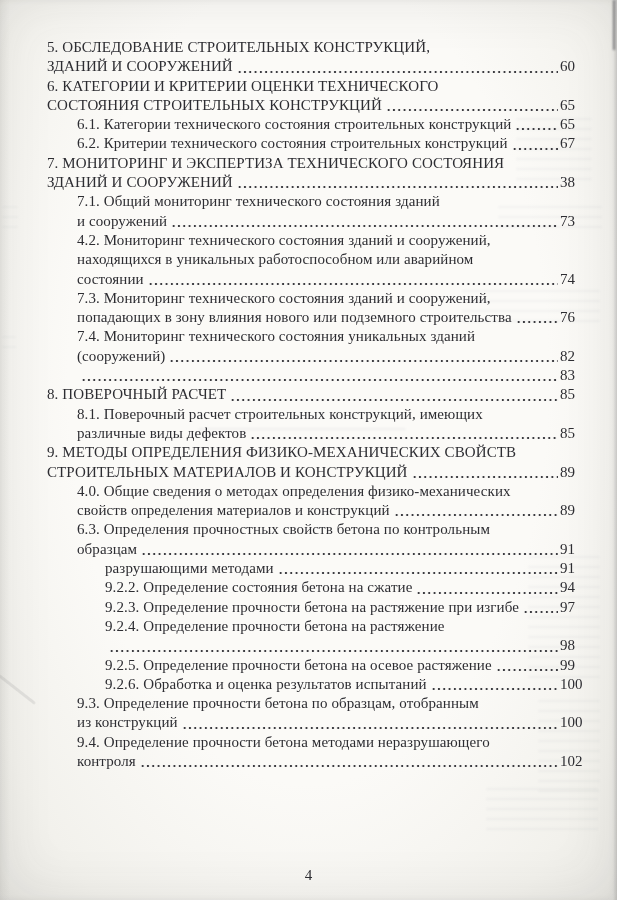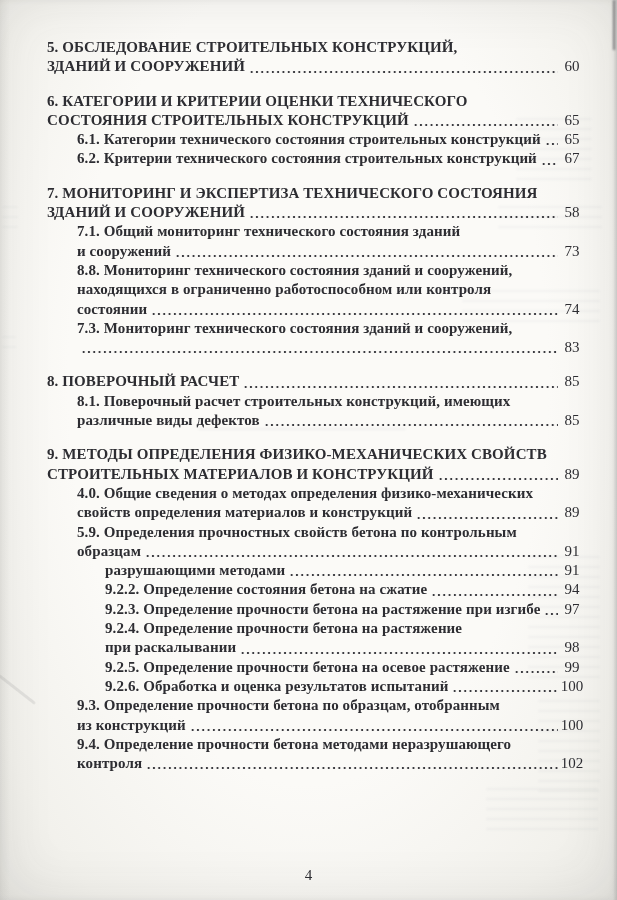--- a/index.html
+++ b/index.html
@@ -61,7 +61,7 @@
     line-height: 19.3px;
     white-space: pre;
   }
-  .txt { flex: 0 0 auto; white-space: pre; letter-spacing: 0.1px; font-weight: bold; }
+  .txt { flex: 0 0 auto; white-space: pre; letter-spacing: 0.1px; }
   .leader {
     flex: 1 1 auto;
     min-width: 8px;

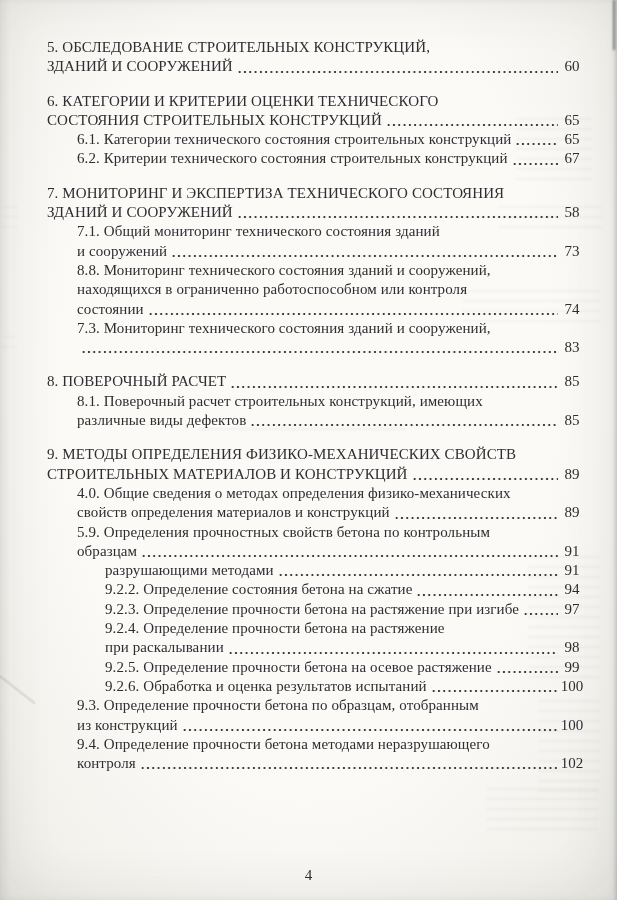--- a/index.html
+++ b/index.html
@@ -72,7 +72,7 @@
     background-repeat: repeat-x;
     background-position: left bottom 3px;
   }
-  .pg { flex: 0 0 auto; min-width: 24px; text-align: center; }
+  .pg { flex: 0 0 auto; min-width: 24px; text-align: left; }
 
   .page-num {
     position: absolute;

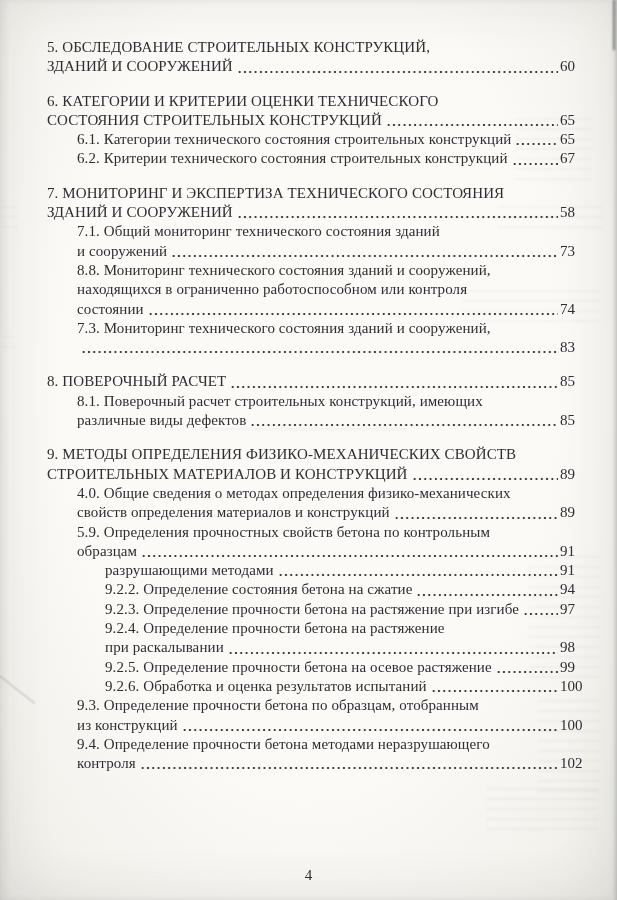--- a/index.html
+++ b/index.html
@@ -51,7 +51,7 @@
     font-size: 15px;
   }
   .entry { margin: 0; }
-  .entry.gap { margin-top: 15px; }
+  .entry.gap { }
   .lvl0 { padding-left: 0; }
   .lvl1 { padding-left: 30px; }
   .lvl2 { padding-left: 58px; }

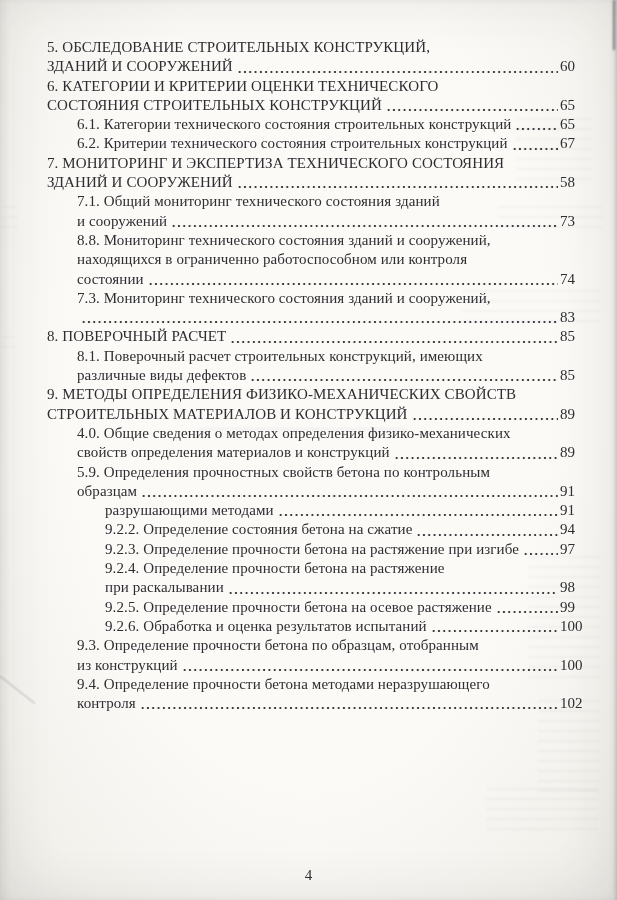--- a/index.html
+++ b/index.html
@@ -119,7 +119,7 @@
       </div>
       <div class="entry lvl0 gap">
         <div class="line"><span class="txt">7. МОНИТОРИНГ И ЭКСПЕРТИЗА ТЕХНИЧЕСКОГО СОСТОЯНИЯ</span></div>
-        <div class="line"><span class="txt">ЗДАНИЙ И СООРУЖЕНИЙ</span><span class="leader"></span><span class="pg">58</span></div>
+        <div class="line"><span class="txt">ЗДАНИЙ И СООРУЖЕНИЙ</span><span class="leader"></span><span class="pg">38</span></div>
       </div>
       <div class="entry lvl1">
         <div class="line"><span class="txt">7.1. Общий мониторинг технического состояния зданий</span></div>

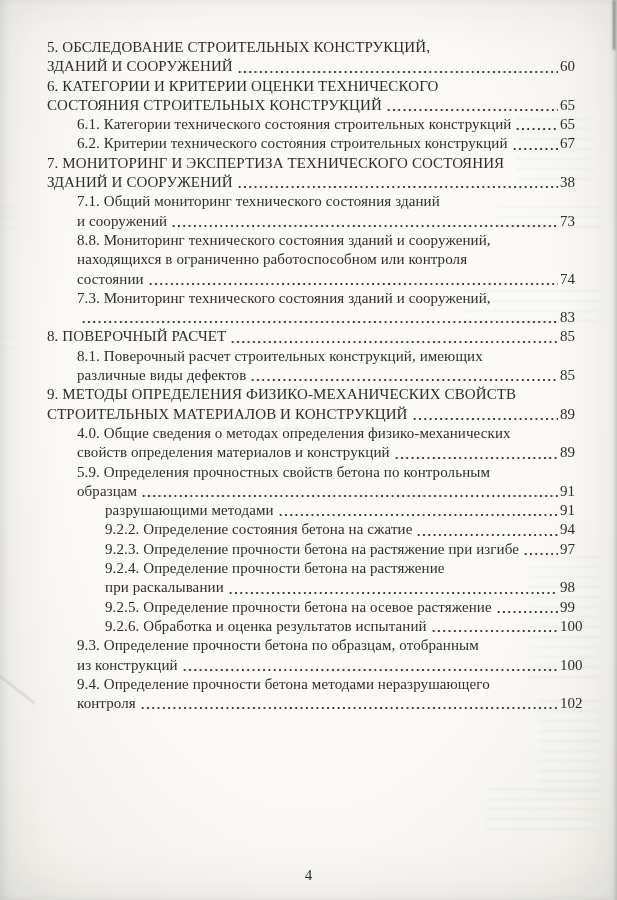--- a/index.html
+++ b/index.html
@@ -126,7 +126,7 @@
         <div class="line"><span class="txt">и сооружений</span><span class="leader"></span><span class="pg">73</span></div>
       </div>
       <div class="entry lvl1">
-        <div class="line"><span class="txt">8.8. Мониторинг технического состояния зданий и сооружений,</span></div>
+        <div class="line"><span class="txt">4.2. Мониторинг технического состояния зданий и сооружений,</span></div>
         <div class="line"><span class="txt">находящихся в ограниченно работоспособном или контроля</span></div>
         <div class="line"><span class="txt">состоянии</span><span class="leader"></span><span class="pg">74</span></div>
       </div>

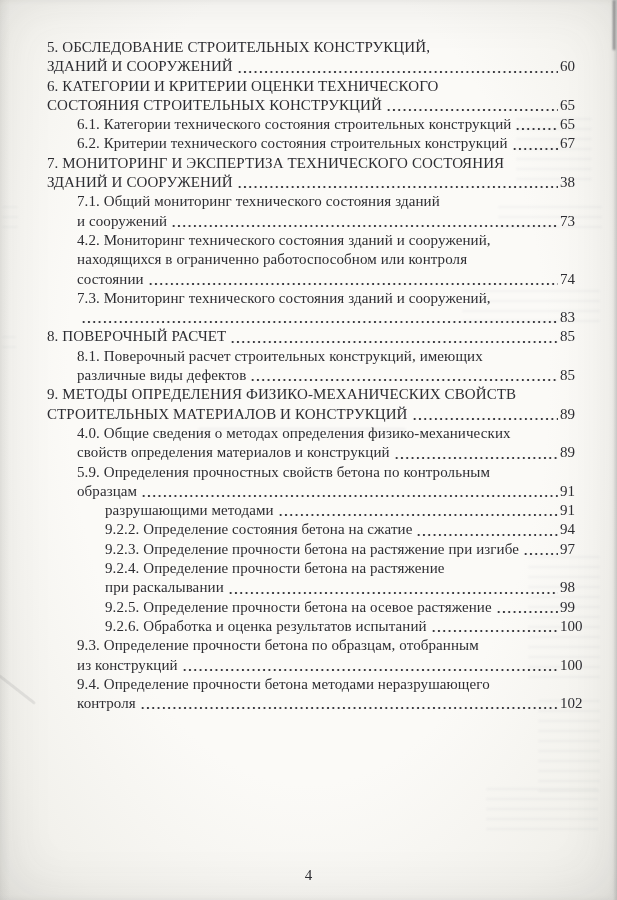--- a/index.html
+++ b/index.html
@@ -127,7 +127,7 @@
       </div>
       <div class="entry lvl1">
         <div class="line"><span class="txt">4.2. Мониторинг технического состояния зданий и сооружений,</span></div>
-        <div class="line"><span class="txt">находящихся в ограниченно работоспособном или контроля</span></div>
+        <div class="line"><span class="txt">находящихся в уникальных работоспособном или аварийном</span></div>
         <div class="line"><span class="txt">состоянии</span><span class="leader"></span><span class="pg">74</span></div>
       </div>
       <div class="entry lvl1">

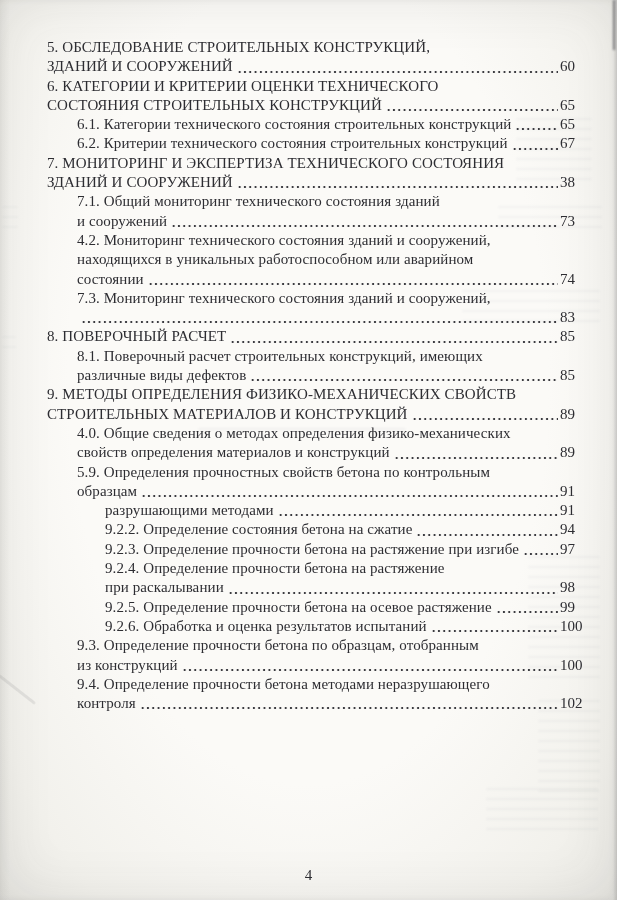--- a/index.html
+++ b/index.html
@@ -132,6 +132,7 @@
       </div>
       <div class="entry lvl1">
         <div class="line"><span class="txt">7.3. Мониторинг технического состояния зданий и сооружений,</span></div>
+        <div class="line"><span class="txt">попадающих в зону влияния нового или подземного строительства</span><span class="leader"></span><span class="pg">76</span></div>
       </div>
       <div class="entry lvl1">
         <div class="line"><span class="leader"></span><span class="pg">83</span></div>

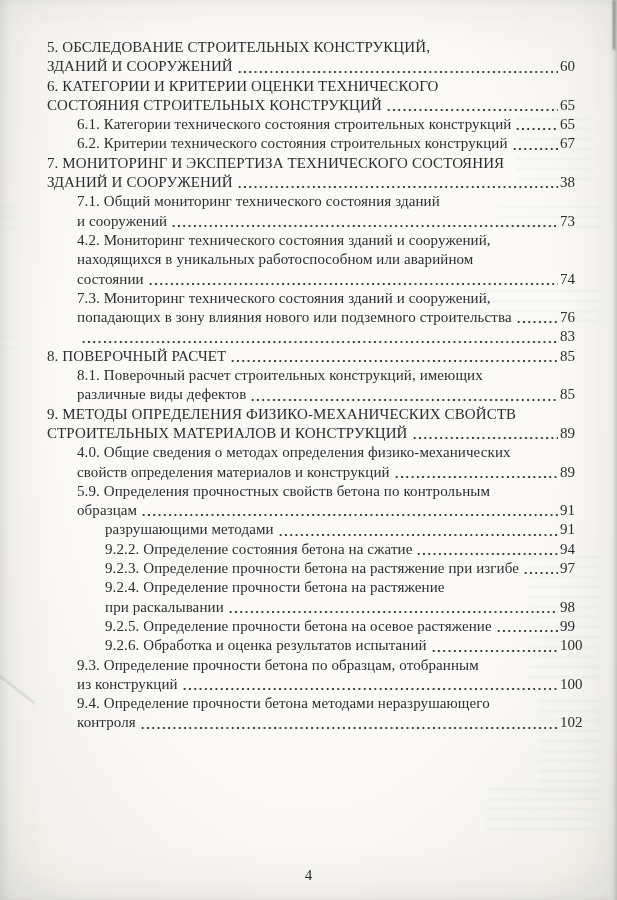--- a/index.html
+++ b/index.html
@@ -135,6 +135,10 @@
         <div class="line"><span class="txt">попадающих в зону влияния нового или подземного строительства</span><span class="leader"></span><span class="pg">76</span></div>
       </div>
       <div class="entry lvl1">
+        <div class="line"><span class="txt">7.4. Мониторинг технического состояния уникальных зданий</span></div>
+        <div class="line"><span class="txt">(сооружений)</span><span class="leader"></span><span class="pg">82</span></div>
+      </div>
+      <div class="entry lvl1">
         <div class="line"><span class="leader"></span><span class="pg">83</span></div>
       </div>
       <div class="entry lvl0 gap">

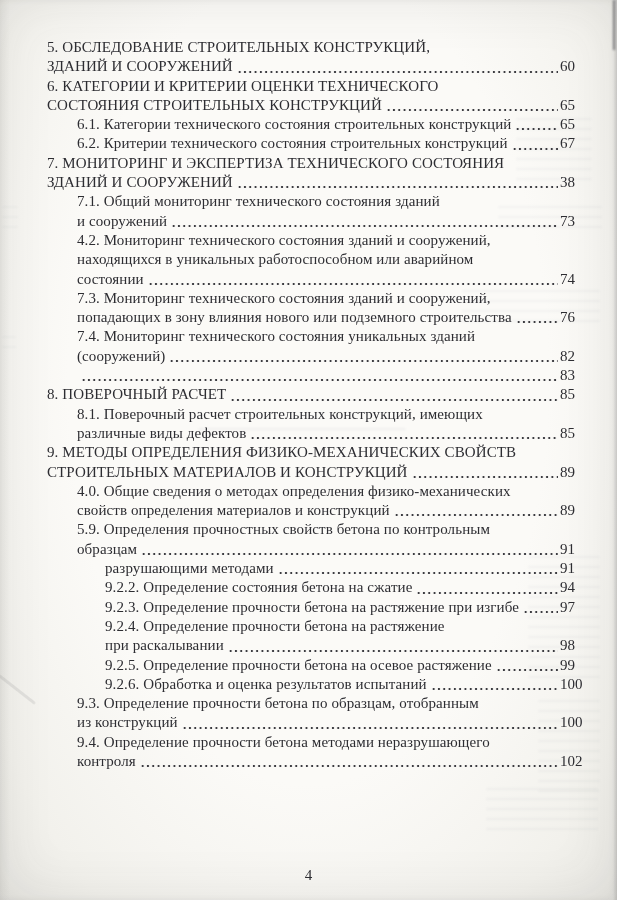--- a/index.html
+++ b/index.html
@@ -157,7 +157,7 @@
         <div class="line"><span class="txt">свойств определения материалов и конструкций</span><span class="leader"></span><span class="pg">89</span></div>
       </div>
       <div class="entry lvl1">
-        <div class="line"><span class="txt">5.9. Определения прочностных свойств бетона по контрольным</span></div>
+        <div class="line"><span class="txt">6.3. Определения прочностных свойств бетона по контрольным</span></div>
         <div class="line"><span class="txt">образцам</span><span class="leader"></span><span class="pg">91</span></div>
       </div>
       <div class="entry lvl2">

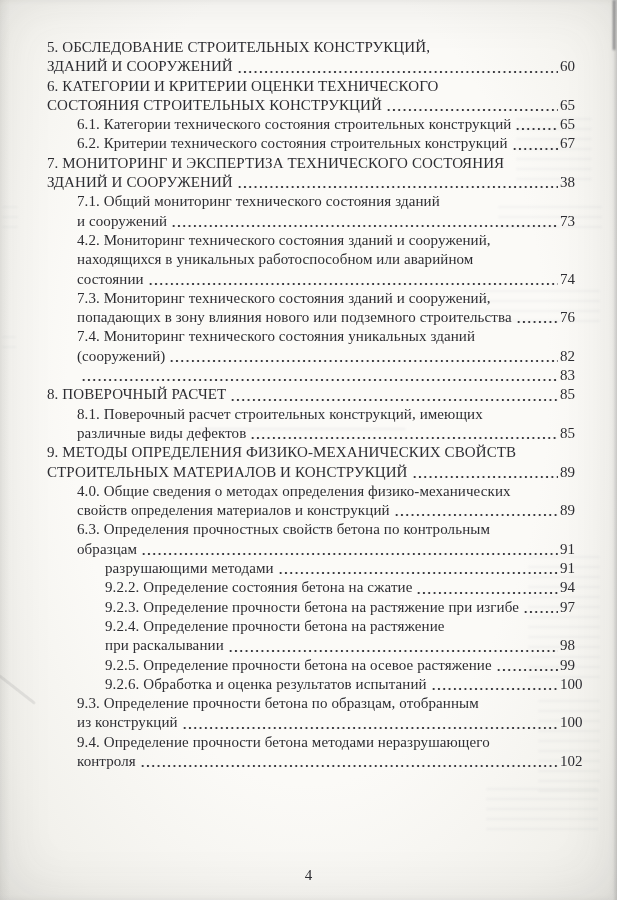--- a/index.html
+++ b/index.html
@@ -171,7 +171,7 @@
       </div>
       <div class="entry lvl2">
         <div class="line"><span class="txt">9.2.4. Определение прочности бетона на растяжение</span></div>
-        <div class="line"><span class="txt">при раскалывании</span><span class="leader"></span><span class="pg">98</span></div>
+        <div class="line"><span class="leader"></span><span class="pg">98</span></div>
       </div>
       <div class="entry lvl2">
         <div class="line"><span class="txt">9.2.5. Определение прочности бетона на осевое растяжение</span><span class="leader"></span><span class="pg">99</span></div>

